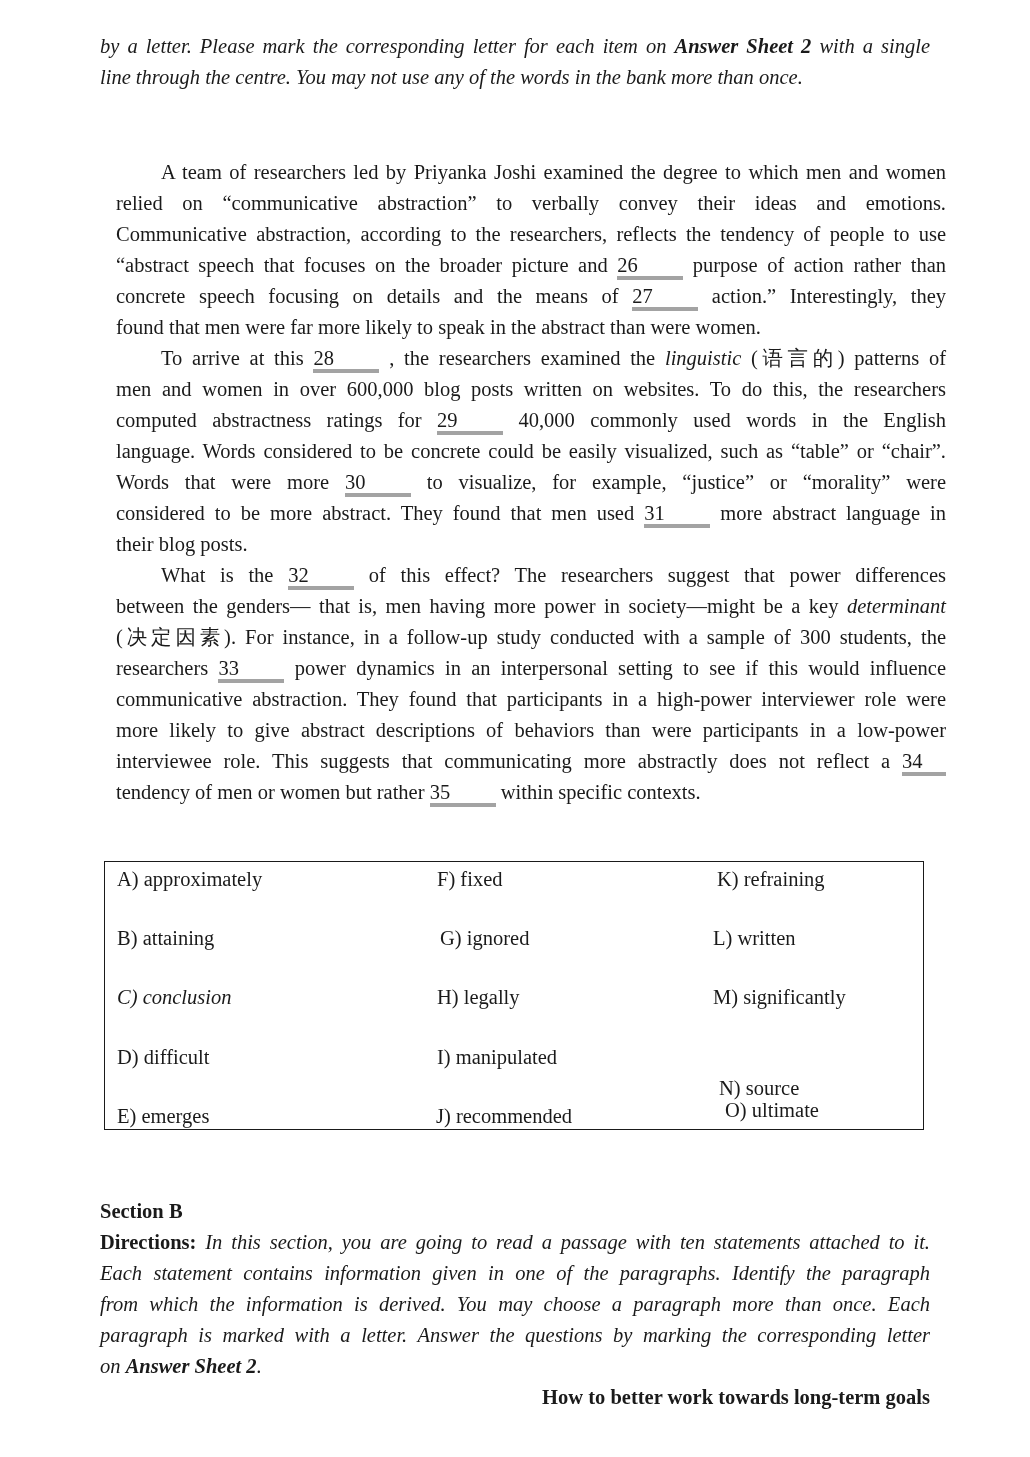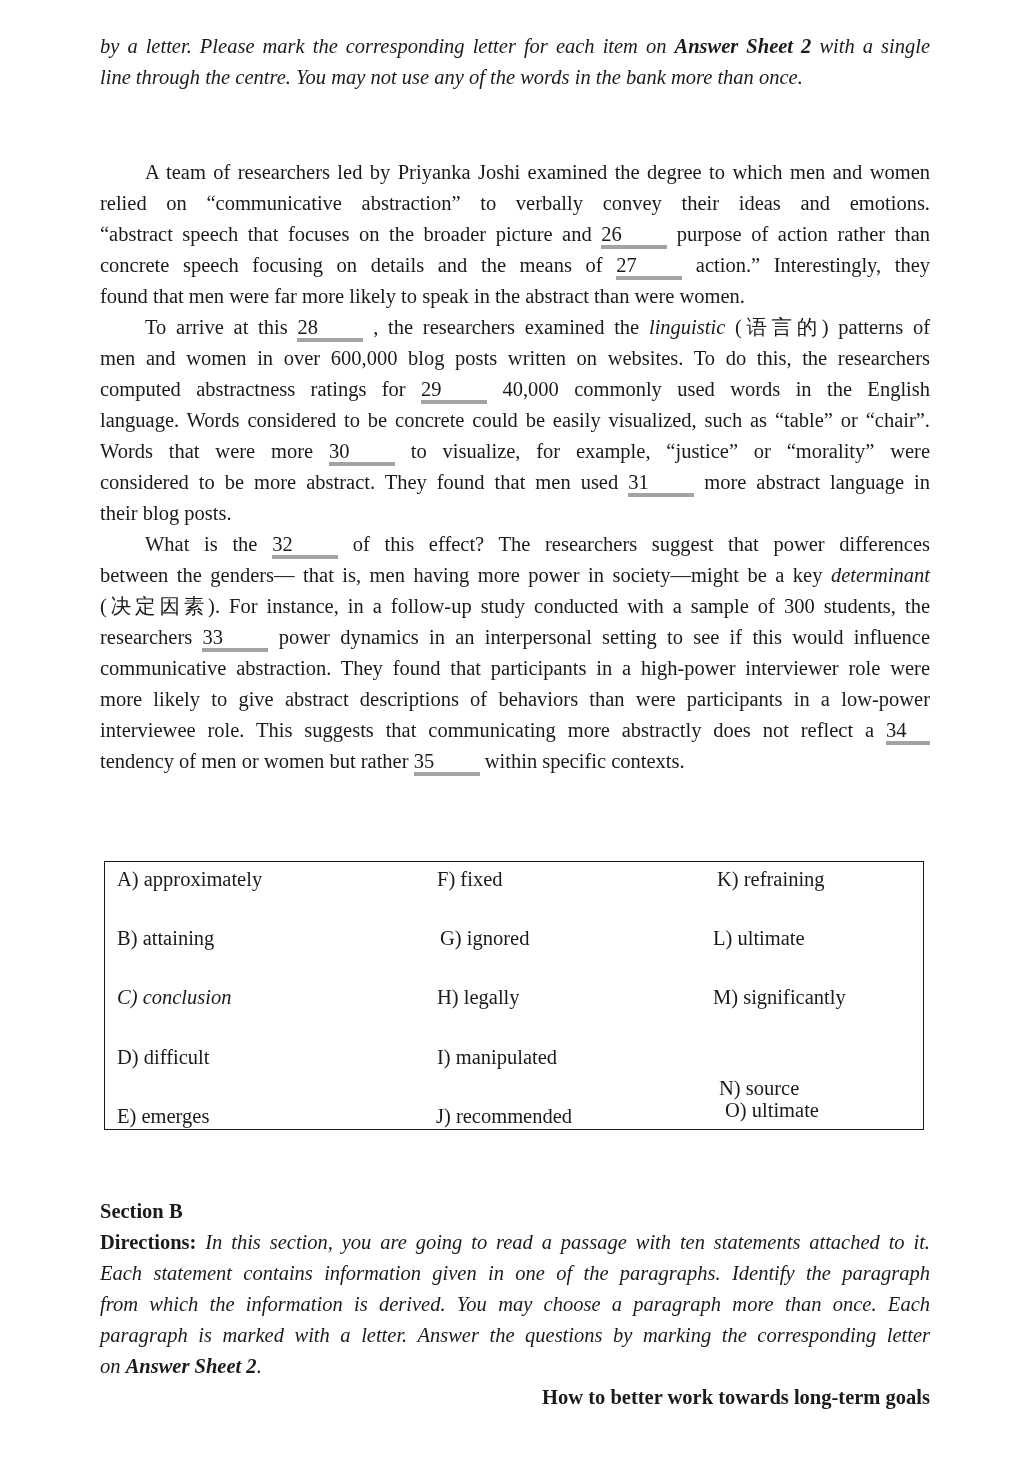--- a/index.html
+++ b/index.html
@@ -33,7 +33,7 @@
     <div class="line last it">line through the centre. You may not use any of the words in the bank more than once.</div>
   </div>
 
-  <div id="passage" style="width:830px;">
+  <div id="passage" style="width:830px;margin-left:16px;">
 
     <div class="para">
       <div class="line just indent">A team of researchers led by Priyanka Joshi examined the degree to which men and women</div>

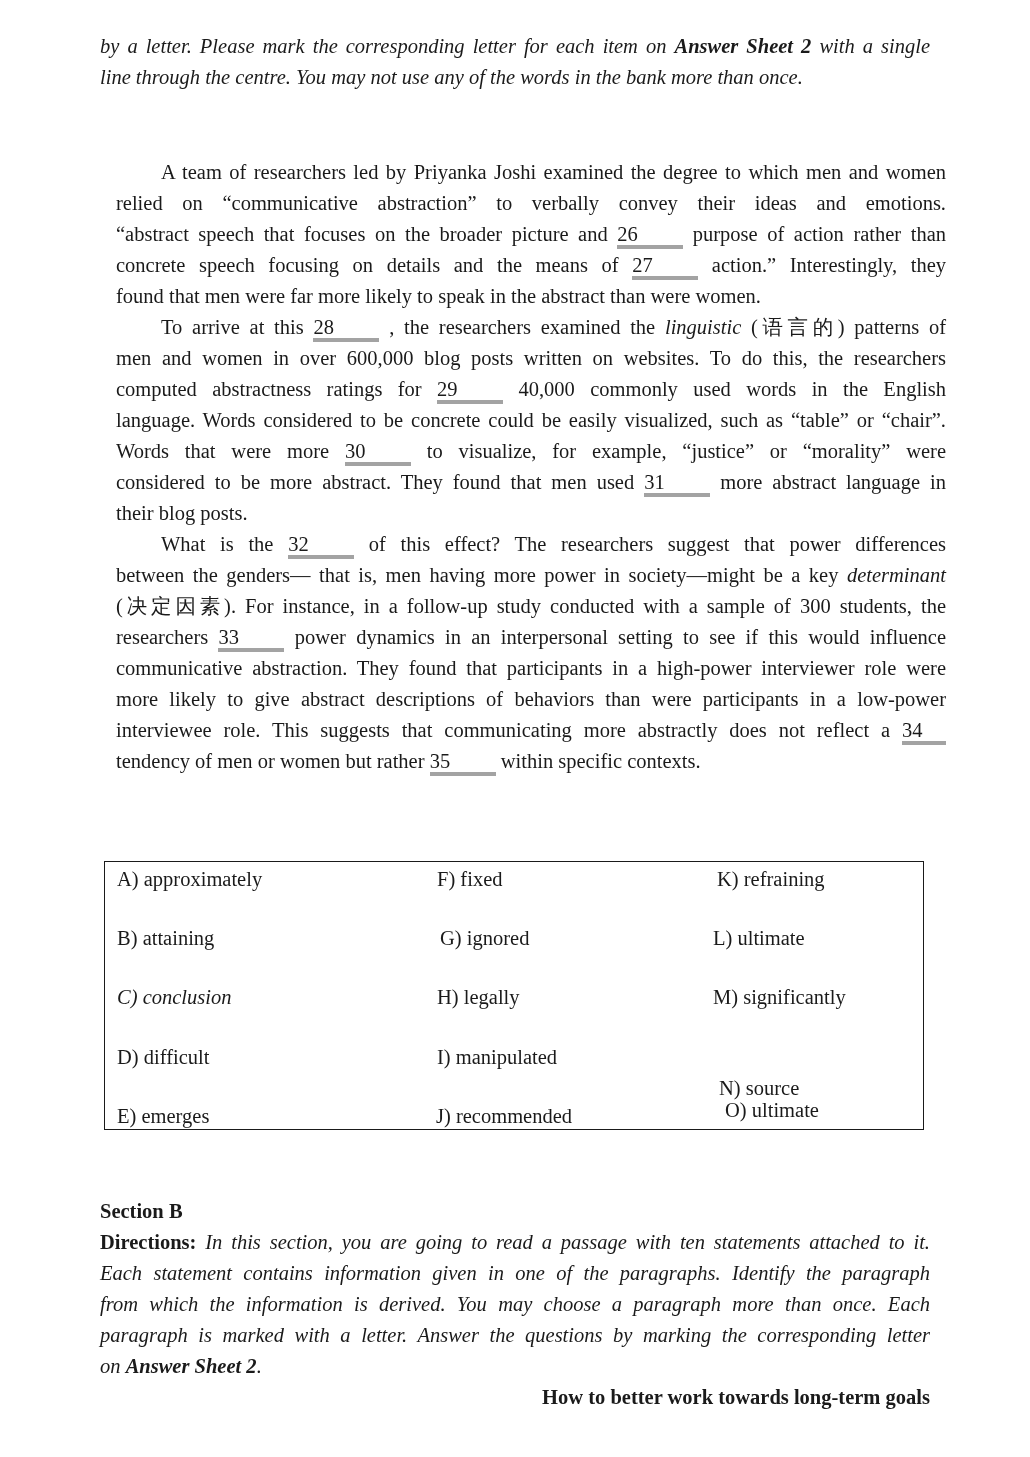--- a/index.html
+++ b/index.html
@@ -38,6 +38,7 @@
     <div class="para">
       <div class="line just indent">A team of researchers led by Priyanka Joshi examined the degree to which men and women</div>
       <div class="line just">relied on “communicative abstraction” to verbally convey their ideas and emotions.</div>
+      <div class="line just">Communicative abstraction, according to the researchers, reflects the tendency of people to use</div>
       <div class="line just"><span>“abstract speech that focuses on the broader picture and</span> <span class="blank">26</span> <span>purpose of action rather than</span></div>
       <div class="line just"><span>concrete speech focusing on details and the means of</span> <span class="blank">27</span> <span>action.” Interestingly, they</span></div>
       <div class="line last">found that men were far more likely to speak in the abstract than were women.</div>

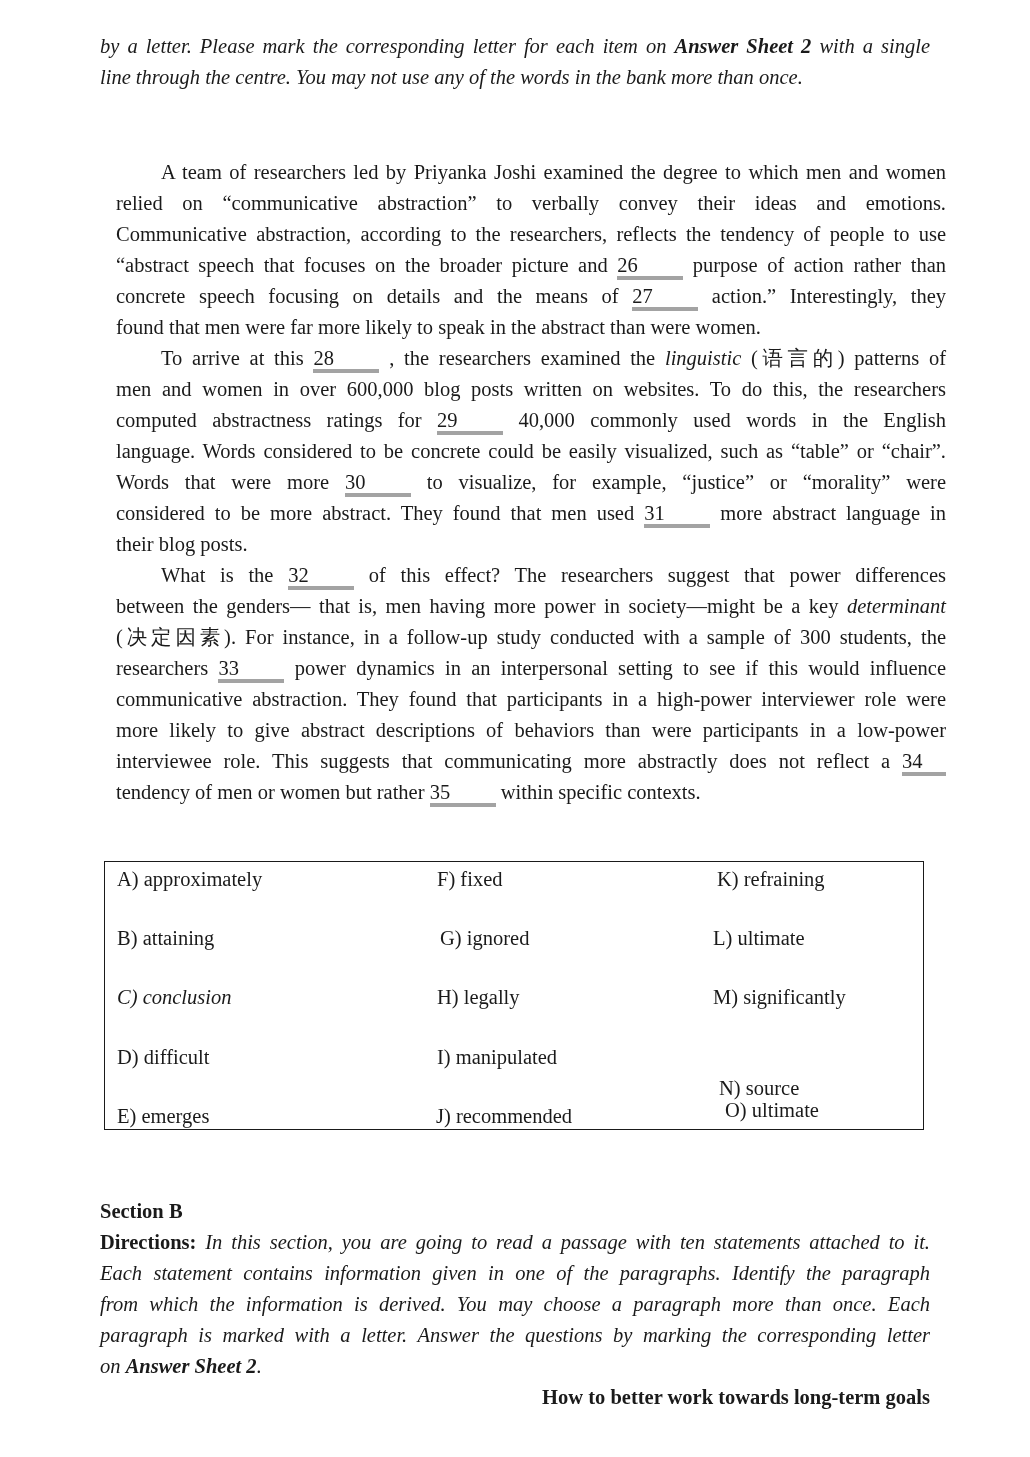--- a/index.html
+++ b/index.html
@@ -72,7 +72,7 @@
       <div class="bank-item" style="left: 612px; top: 5px;">K) refraining</div>
       <div class="bank-item" style="left: 12px; top: 64px;">B) attaining</div>
       <div class="bank-item" style="left: 335px; top: 64px;">G) ignored</div>
-      <div class="bank-item" style="left: 608px; top: 64px;">L) ultimate</div>
+      <div class="bank-item" style="left: 608px; top: 64px;">L) written</div>
       <div class="bank-item" style="left: 12px; top: 123px; font-style: italic;">C) conclusion</div>
       <div class="bank-item" style="left: 332px; top: 123px;">H) legally</div>
       <div class="bank-item" style="left: 608px; top: 123px;">M) significantly</div>

